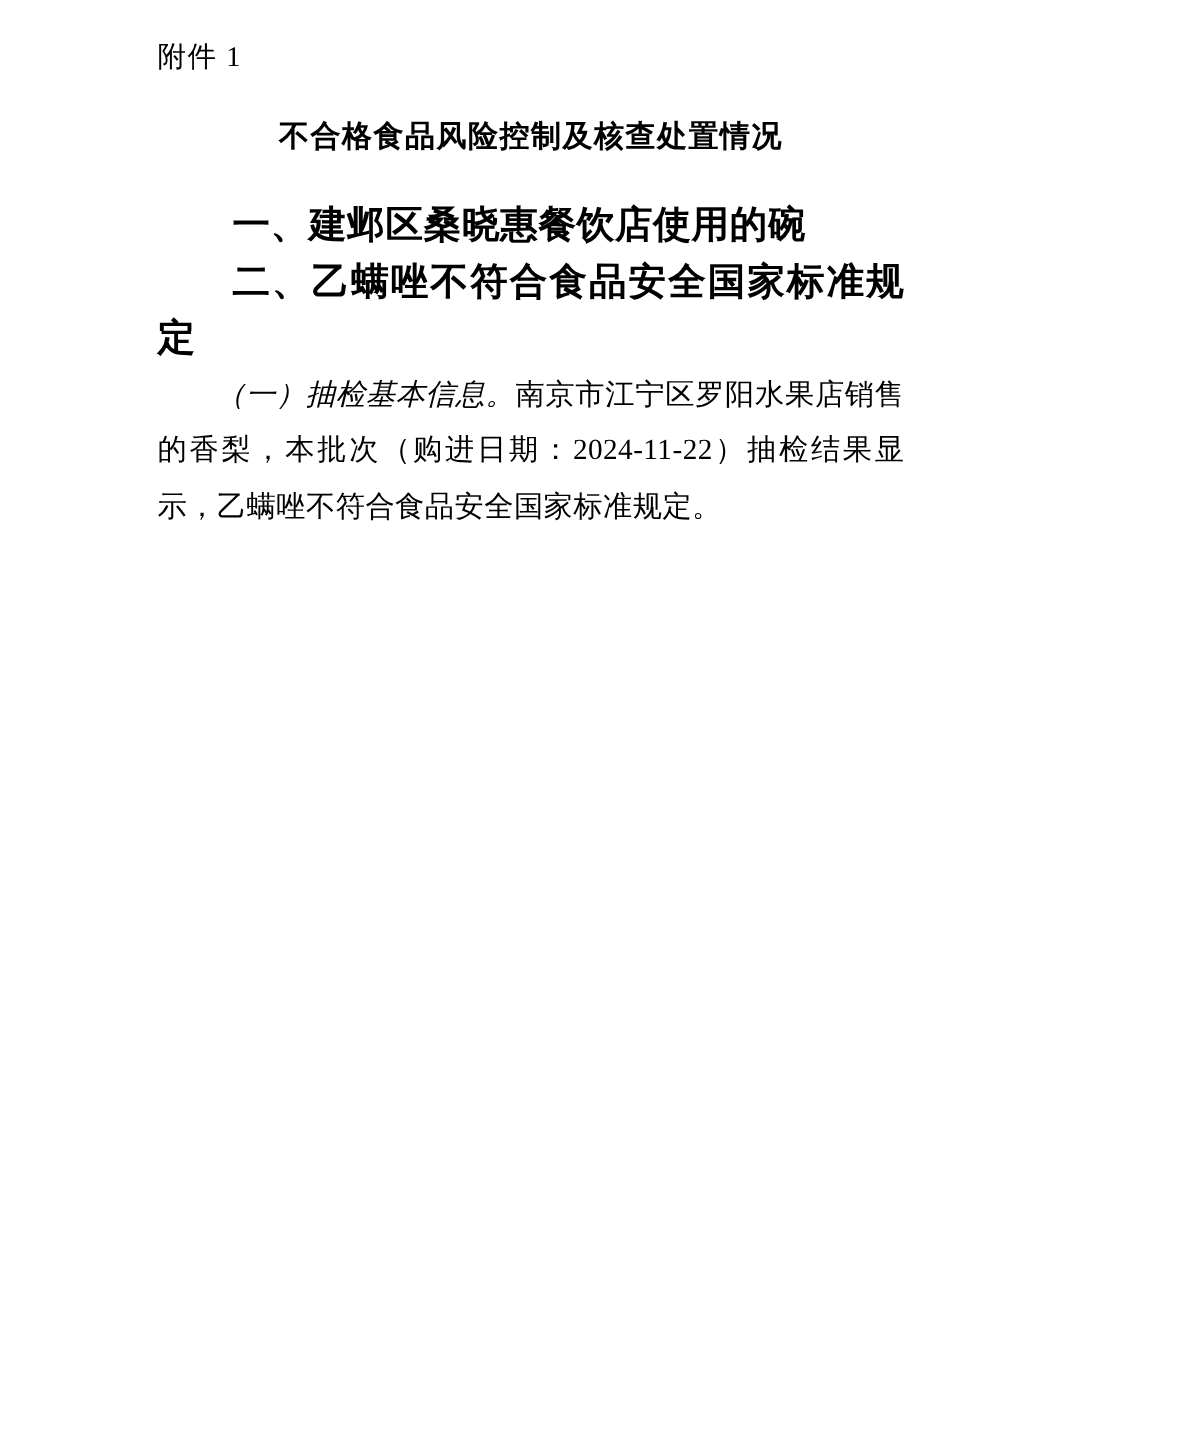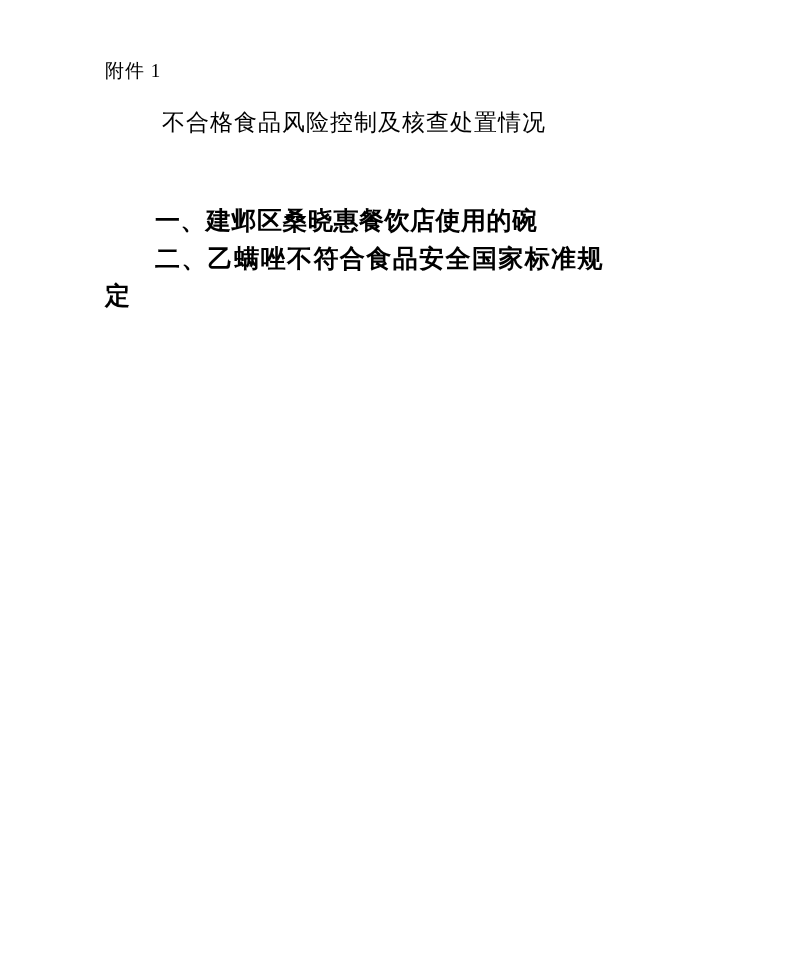--- a/index.html
+++ b/index.html
@@ -13,7 +13,7 @@
   .page {
     width: 706px;
     height: 963px;
-    padding: 58px 103px 40px 105px;
+    padding: 26px 103px 40px 105px;
     overflow: hidden;
   }
   .attachment-label {

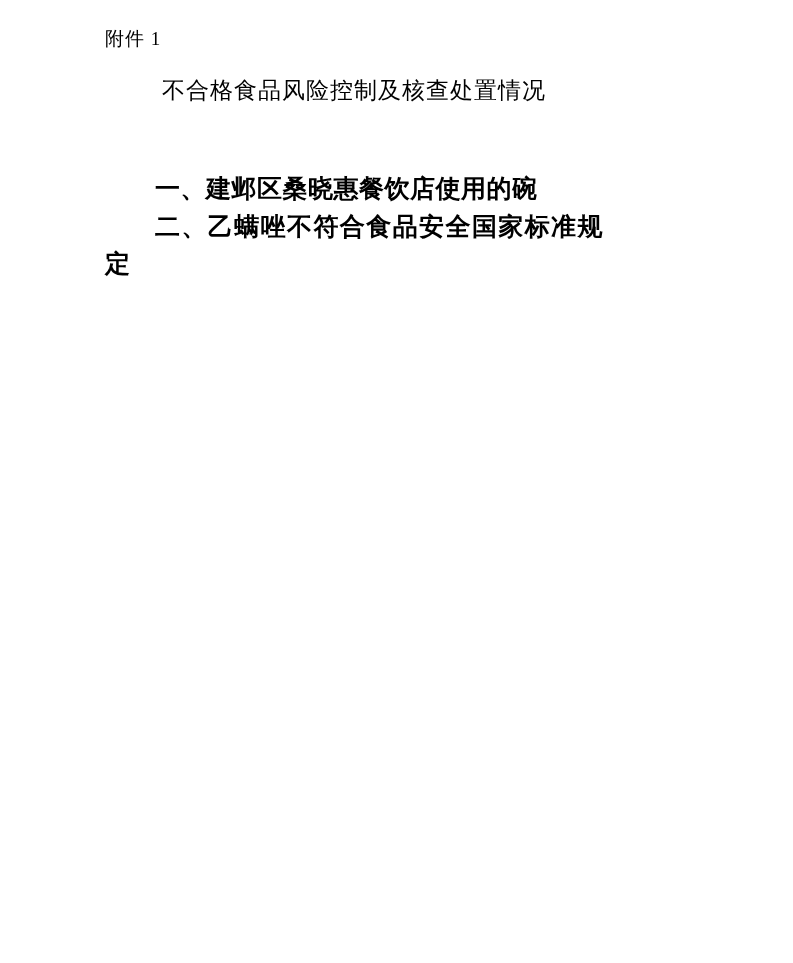--- a/index.html
+++ b/index.html
@@ -24,11 +24,11 @@
   }
   .doc-title {
     margin-top: 20px;
-    margin-bottom: 60px;
+    margin-bottom: 22px;
     text-align: center;
-    font-size: 23px;
+    font-size: 20px;
     line-height: 38px;
-    font-weight: 400;
+    font-weight: 700;
     letter-spacing: 1px;
   }
   .content {

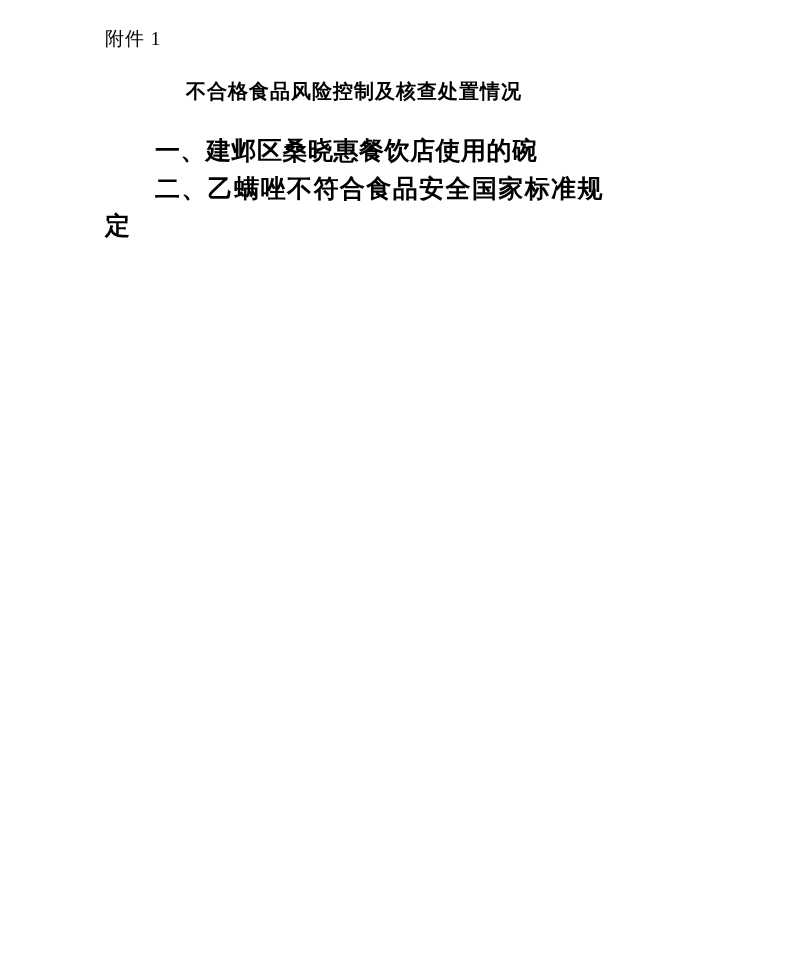--- a/index.html
+++ b/index.html
@@ -69,6 +69,7 @@
 
     <h2 class="section-heading">二、乙螨唑不符合食品安全国家标准规定</h2>
 
+    <p class="para"><span class="lead">（一）抽检基本信息。</span><span>南京市江宁区罗阳水果店销售的香梨，本批次（购进日期：2024-11-22）抽检结果显示，乙螨唑不符合食品安全国家标准规定。</span></p>
 
 
   </div>

